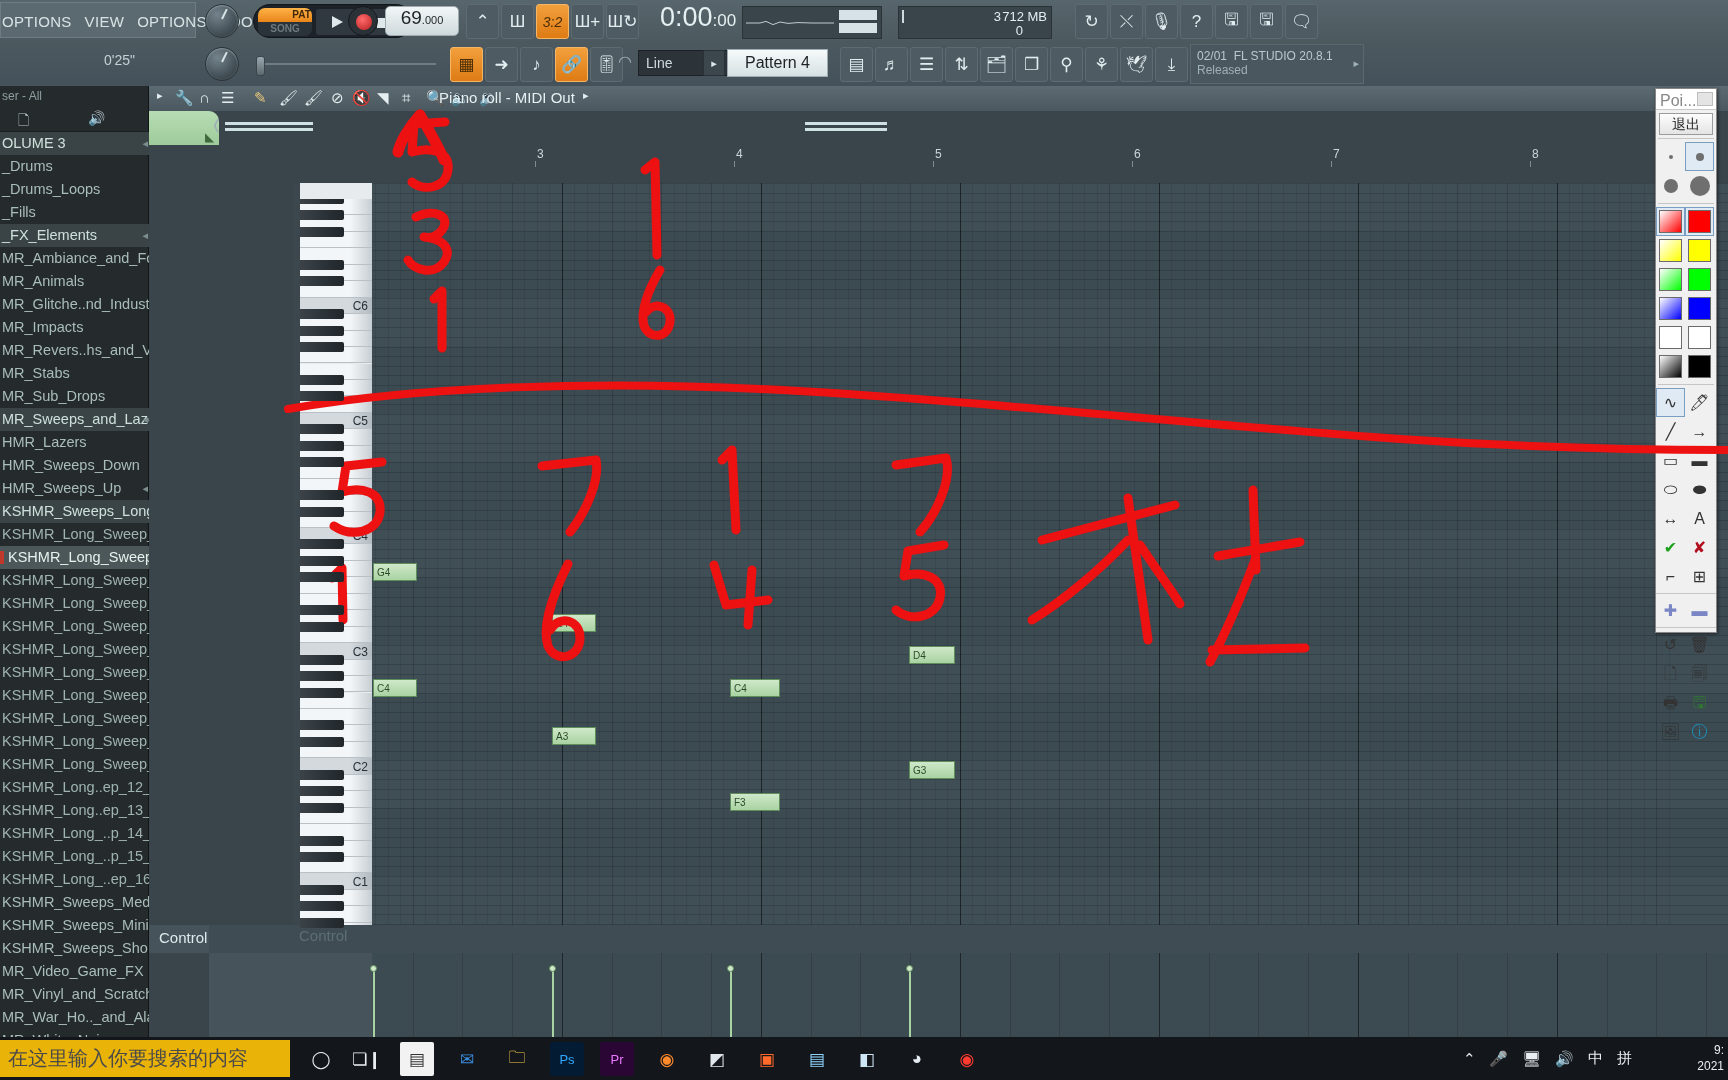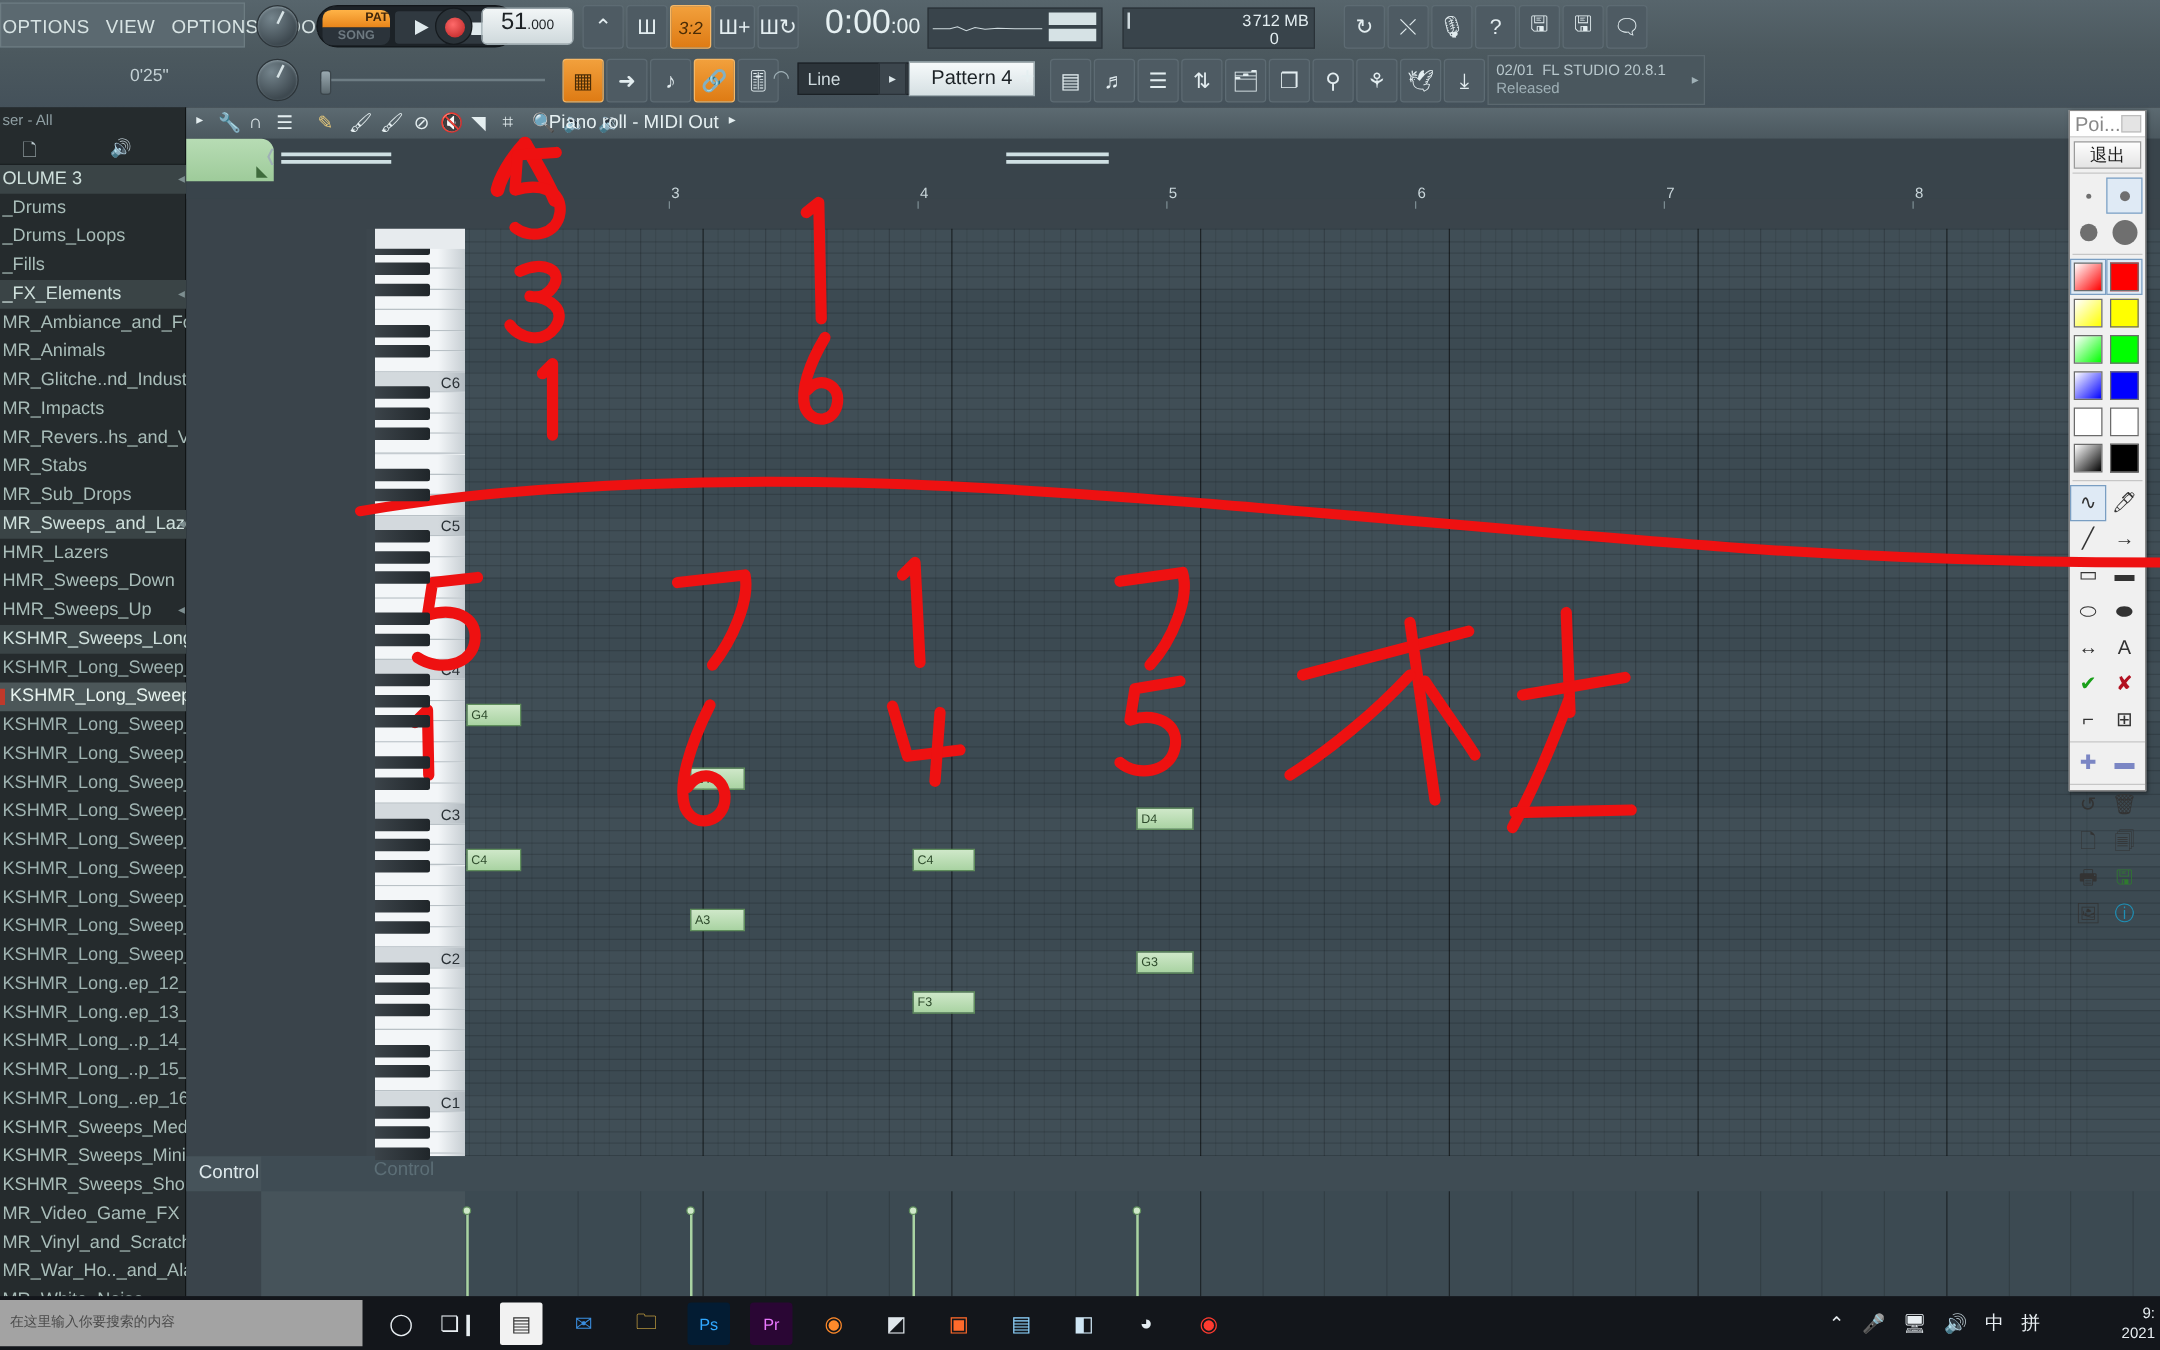--- a/index.html
+++ b/index.html
@@ -228,7 +228,7 @@
     </div>
     <div class="recbtn"></div>
     <div class="tempo">
-      <span class="big">51</span>
+      <span class="big">69</span>
       <span class="small">.000</span>
     </div>
 

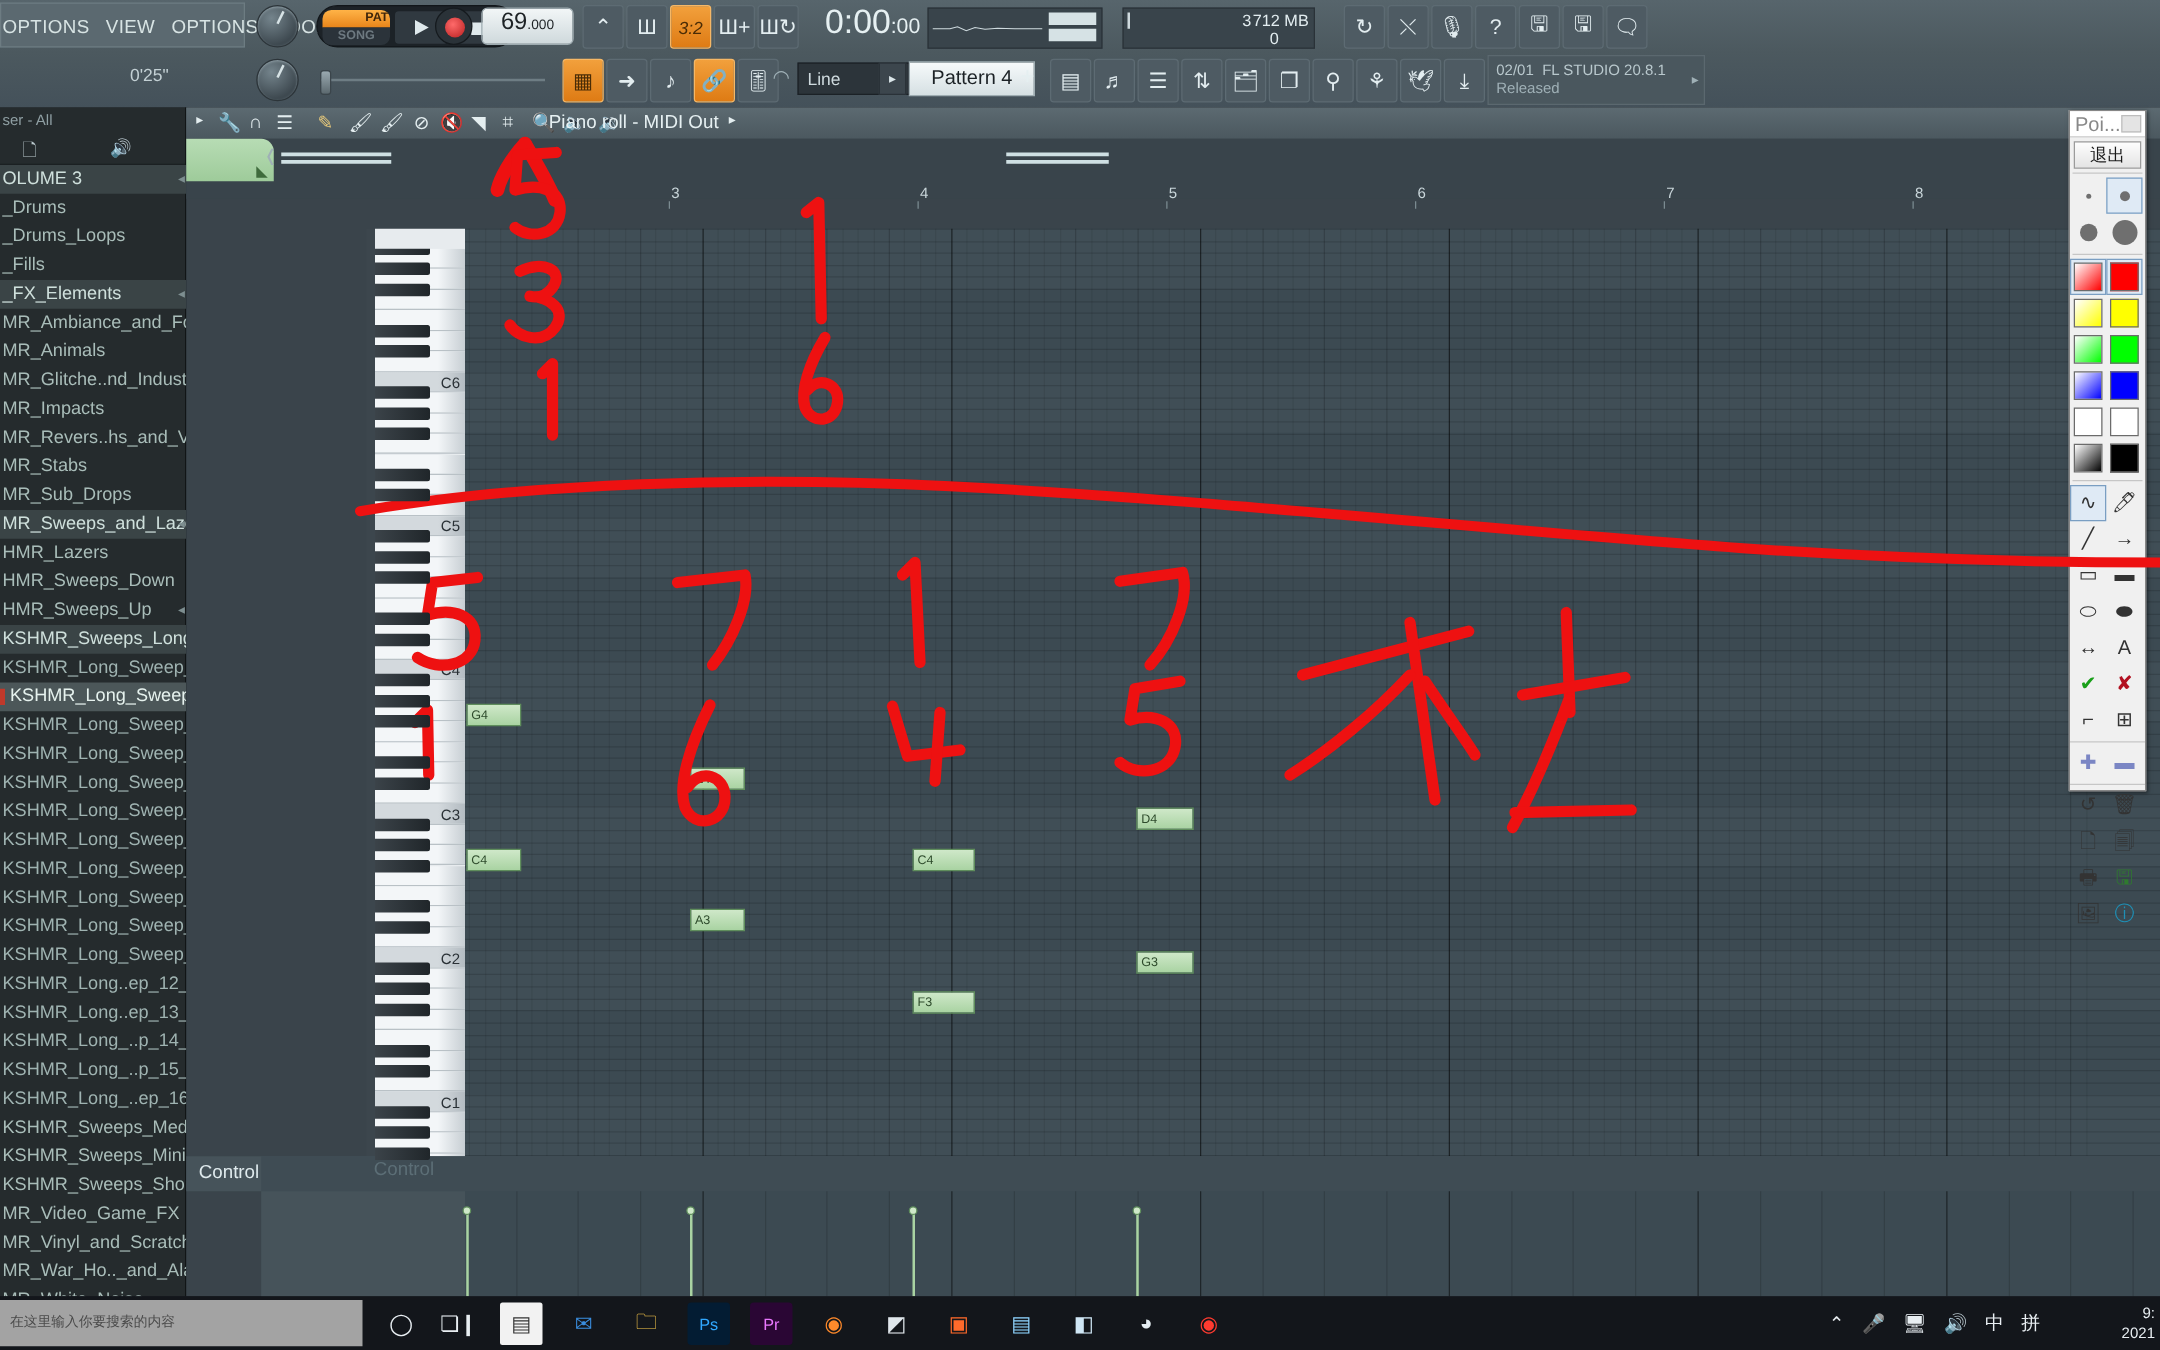--- a/index.html
+++ b/index.html
@@ -187,7 +187,7 @@
   
   .taskbar{ position:absolute; left:0; bottom:0; width:1728px; height:43px; background:#13161b;}
   .searchbox{ position:absolute; left:0; top:3px; width:290px; height:37px;
-    background:#a3a3a3; color:#4a4a4a; font-size:11px; line-height:37px; padding-left:8px;
+    background:#eab308; color:#4a4a4a; font-size:20px; line-height:37px; padding-left:8px;
     white-space:nowrap; overflow:hidden;}
   .tb-ic{ position:absolute; top:5px; width:34px; height:34px; display:flex;
     align-items:center; justify-content:center; font-size:17px; color:#e8eef2;}

